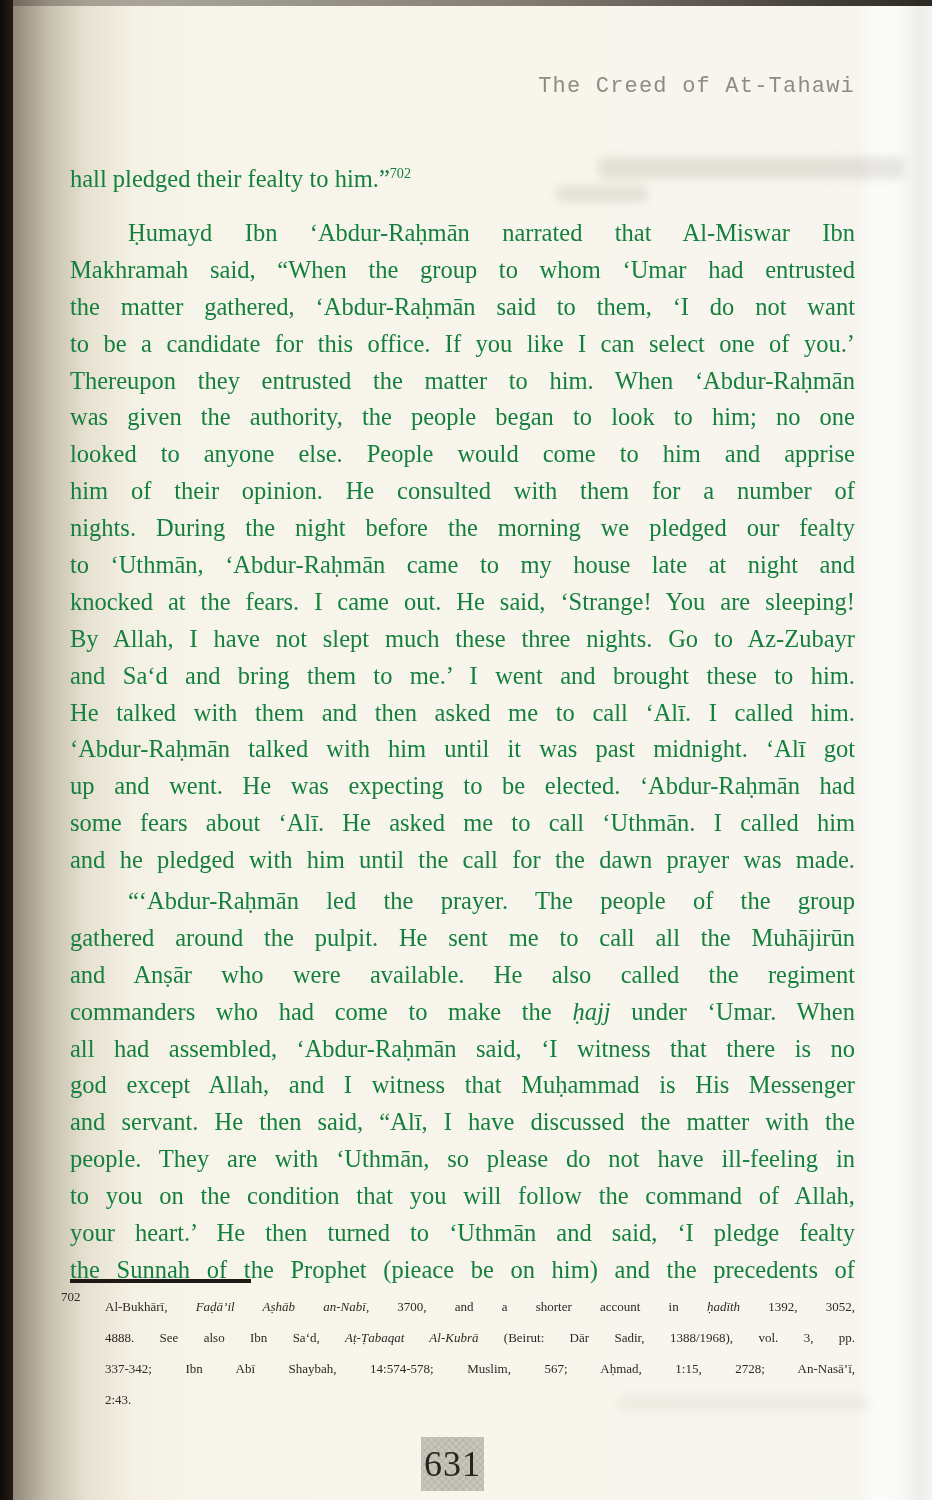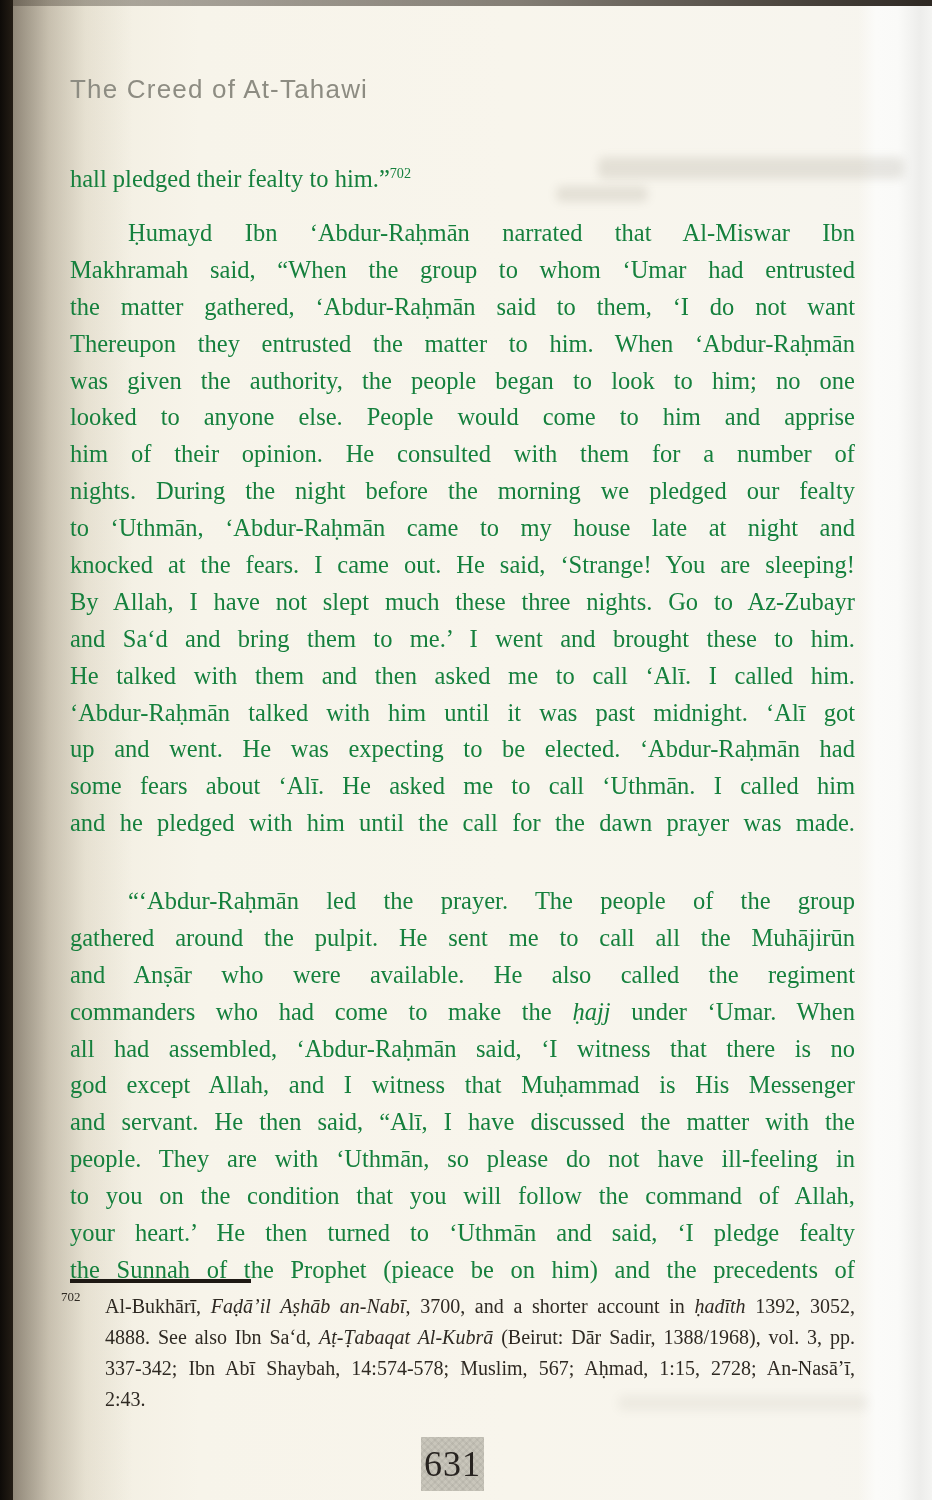--- a/index.html
+++ b/index.html
@@ -41,9 +41,9 @@
 
   .running-header{
     position:absolute;left:70px;width:785px;top:74px;
-    text-align:left;
-    font-family:Liberation Sans, sans-serif;
-    font-size:26px;letter-spacing:1.2px;color:#8d8c82;
+    text-align:right;
+    font-family:Liberation Mono, monospace;
+    font-size:22px;letter-spacing:1.2px;color:#8d8c82;
   }
 
   .content{position:absolute;left:70px;width:785px;top:11px;height:100%;color:#15803d;}

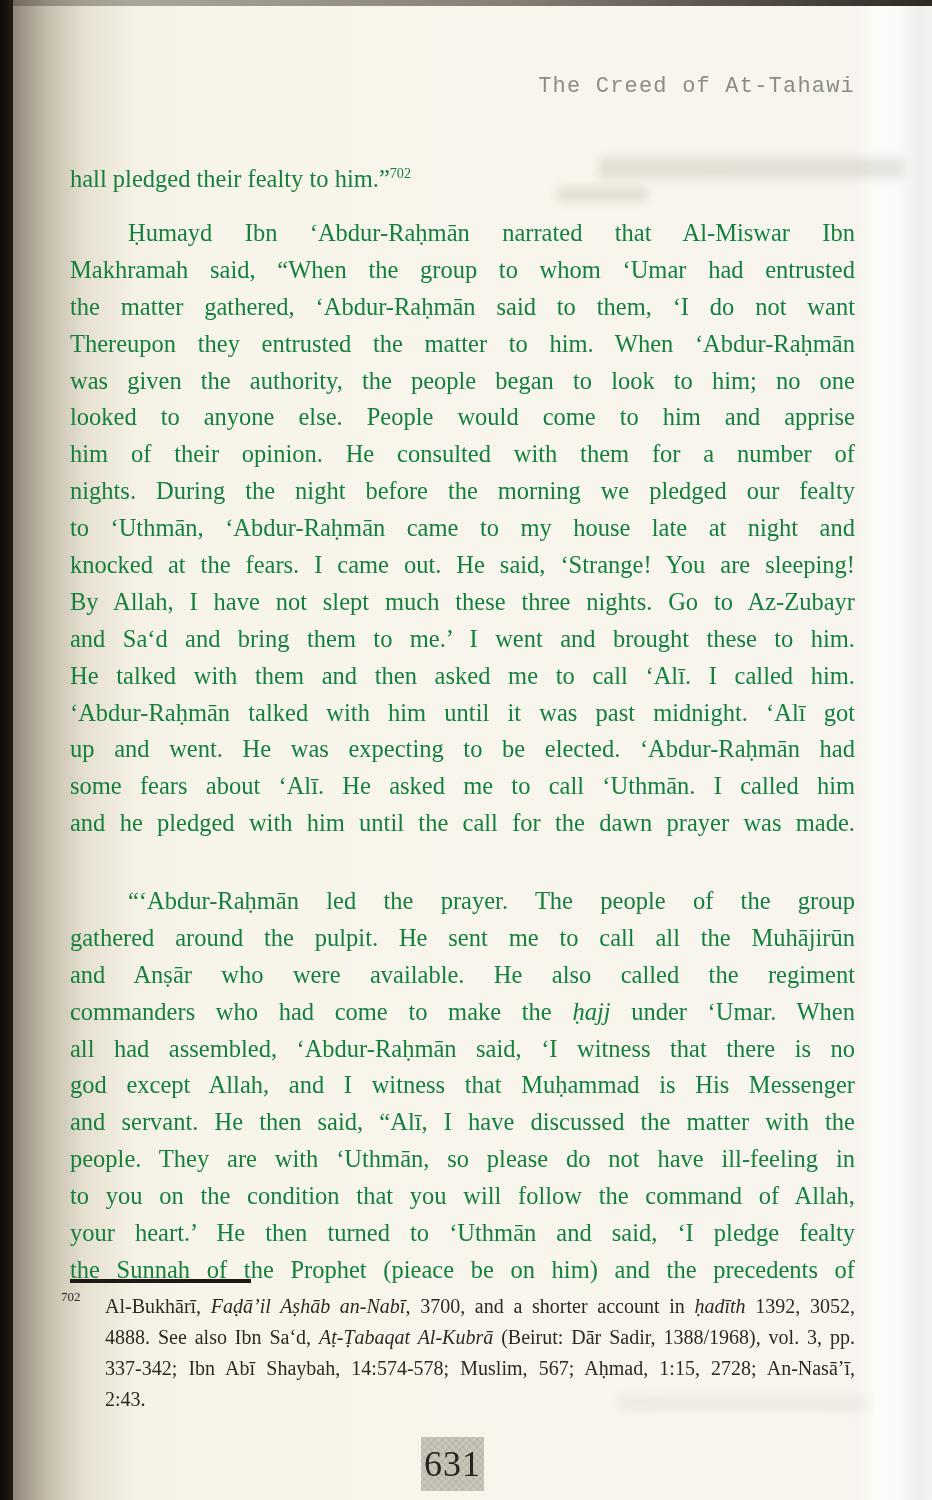--- a/index.html
+++ b/index.html
@@ -114,6 +114,7 @@
         <div class="line"><span>Ḥumayd Ibn ‘Abdur-Raḥmān narrated that Al-Miswar Ibn</span></div>
         <div class="line"><span>Makhramah said, “When the group to whom ‘Umar had entrusted</span></div>
         <div class="line"><span>the matter gathered, ‘Abdur-Raḥmān said to them, ‘I do not want</span></div>
+        <div class="line"><span>to be a candidate for this office. If you like I can select one of you.’</span></div>
         <div class="line"><span>Thereupon they entrusted the matter to him. When ‘Abdur-Raḥmān</span></div>
         <div class="line"><span>was given the authority, the people began to look to him; no one</span></div>
         <div class="line"><span>looked to anyone else. People would come to him and apprise</span></div>

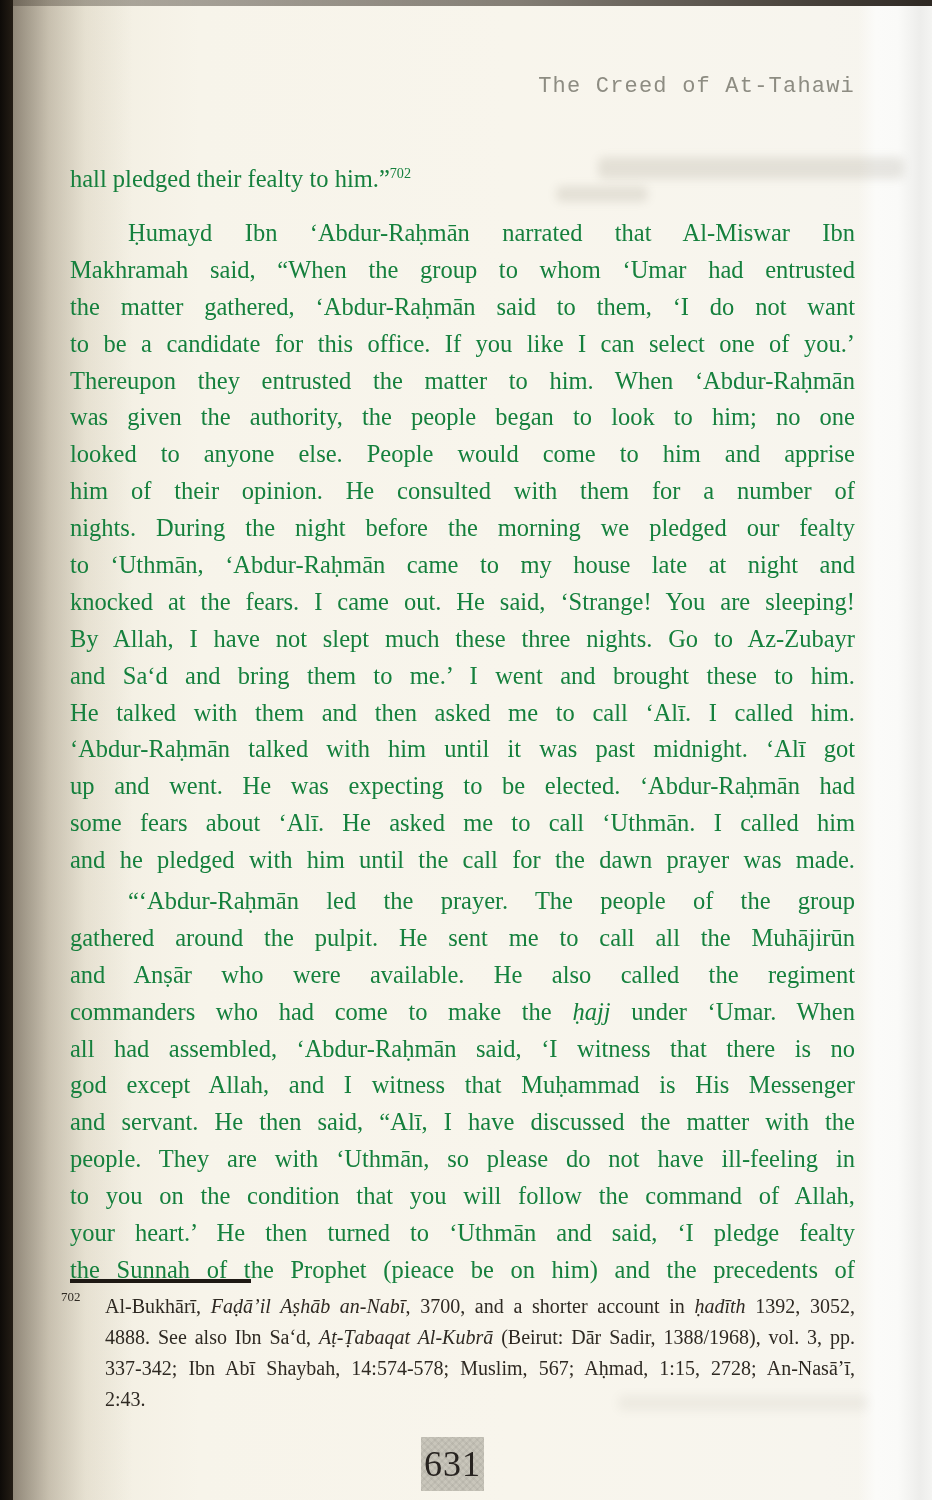--- a/index.html
+++ b/index.html
@@ -70,7 +70,7 @@
     position:absolute;left:105px;top:1291px;width:750px;color:#2e2922;
   }
   .footnote .line{
-    height:31px;line-height:31px;font-size:20px;
+    height:31px;line-height:31px;font-size:13px;
   }
   .fn-marker{
     position:absolute;left:-44px;top:-2px;font-size:13px;color:#2e2922;

